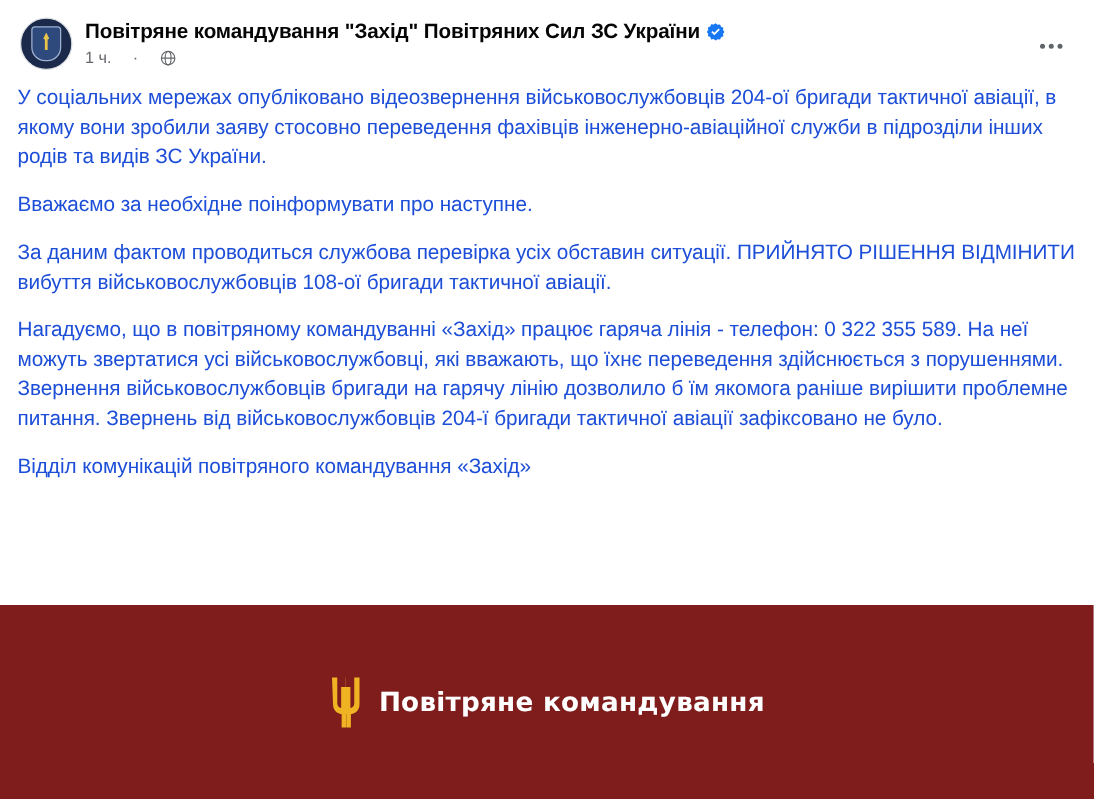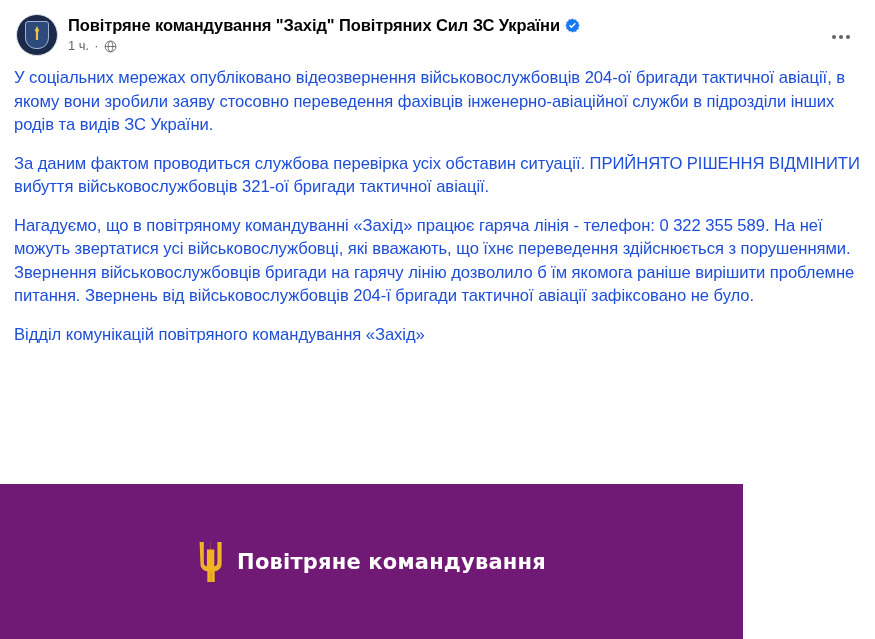--- a/index.html
+++ b/index.html
@@ -90,7 +90,7 @@
   .meta-row {
     display: flex;
     align-items: center;
-    gap: 5px;
+    gap: 17px;
     margin-top: 3px;
     color: #65676b;
     font-size: 13px;

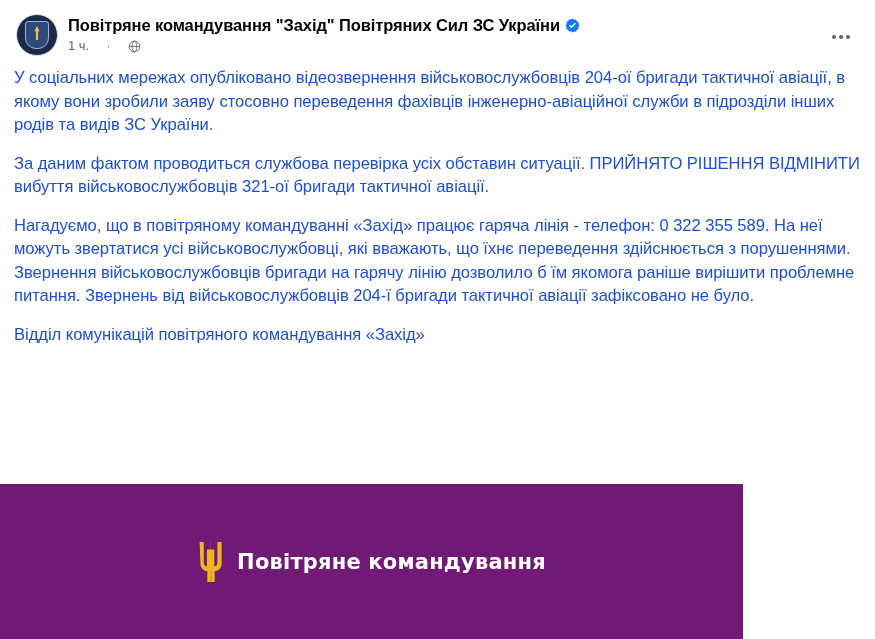--- a/index.html
+++ b/index.html
@@ -213,6 +213,7 @@
 
   <div class="post-body">
     <p>У соціальних мережах опубліковано відеозвернення військовослужбовців 204-ої бригади тактичної авіації, в якому вони зробили заяву стосовно переведення фахівців інженерно-авіаційної служби в підрозділи інших родів та видів ЗС України.</p>
+    <p>Вважаємо за необхідне поінформувати про наступне.</p>
     <p>За даним фактом проводиться службова перевірка усіх обставин ситуації. ПРИЙНЯТО РІШЕННЯ ВІДМІНИТИ вибуття військовослужбовців 321-ої бригади тактичної авіації.</p>
     <p>Нагадуємо, що в повітряному командуванні «Захід» працює гаряча лінія - телефон: 0 322 355 589. На неї можуть звертатися усі військовослужбовці, які вважають, що їхнє переведення здійснюється з порушеннями. Звернення військовослужбовців бригади на гарячу лінію дозволило б їм якомога раніше вирішити проблемне питання. Звернень від військовослужбовців 204-ї бригади тактичної авіації зафіксовано не було.</p>
     <p>Відділ комунікацій повітряного командування «Захід»</p>

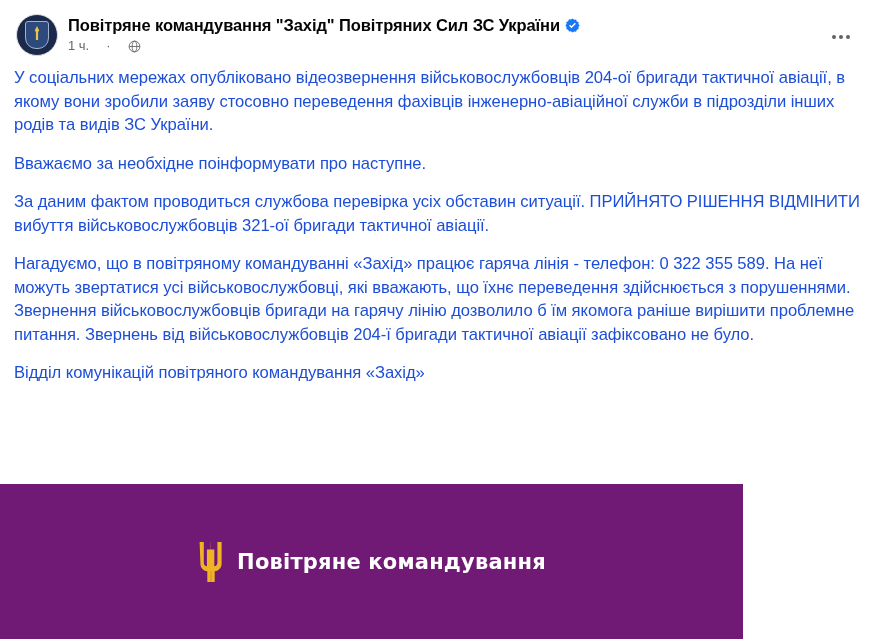--- a/index.html
+++ b/index.html
@@ -214,7 +214,7 @@
   <div class="post-body">
     <p>У соціальних мережах опубліковано відеозвернення військовослужбовців 204-ої бригади тактичної авіації, в якому вони зробили заяву стосовно переведення фахівців інженерно-авіаційної служби в підрозділи інших родів та видів ЗС України.</p>
     <p>Вважаємо за необхідне поінформувати про наступне.</p>
-    <p>За даним фактом проводиться службова перевірка усіх обставин ситуації. ПРИЙНЯТО РІШЕННЯ ВІДМІНИТИ вибуття військовослужбовців 321-ої бригади тактичної авіації.</p>
+    <p>За даним фактом проводиться службова перевірка усіх обставин ситуації. ПРИЙНЯТО РІШЕННЯ ВІДМІНИТИ вибуття військовослужбовців 108-ої бригади тактичної авіації.</p>
     <p>Нагадуємо, що в повітряному командуванні «Захід» працює гаряча лінія - телефон: 0 322 355 589. На неї можуть звертатися усі військовослужбовці, які вважають, що їхнє переведення здійснюється з порушеннями. Звернення військовослужбовців бригади на гарячу лінію дозволило б їм якомога раніше вирішити проблемне питання. Звернень від військовослужбовців 204-ї бригади тактичної авіації зафіксовано не було.</p>
     <p>Відділ комунікацій повітряного командування «Захід»</p>
   </div>

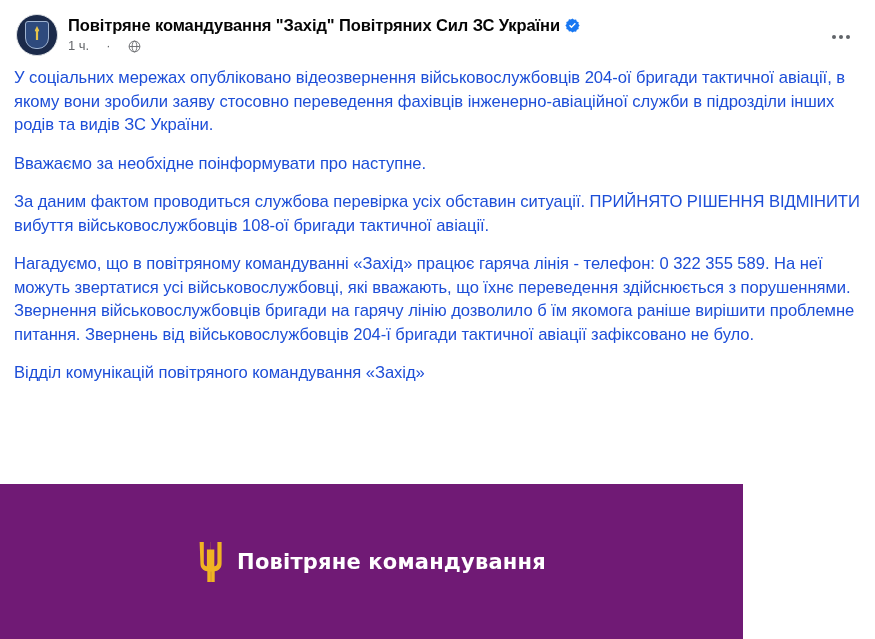--- a/index.html
+++ b/index.html
@@ -143,9 +143,9 @@
     position: absolute;
     left: 0;
     bottom: 0;
-    width: 743px;
+    width: 875px;
     height: 155px;
-    background: #701a75;
+    background: #7f1d1d;
     overflow: hidden;
   }
   .banner-inner {

